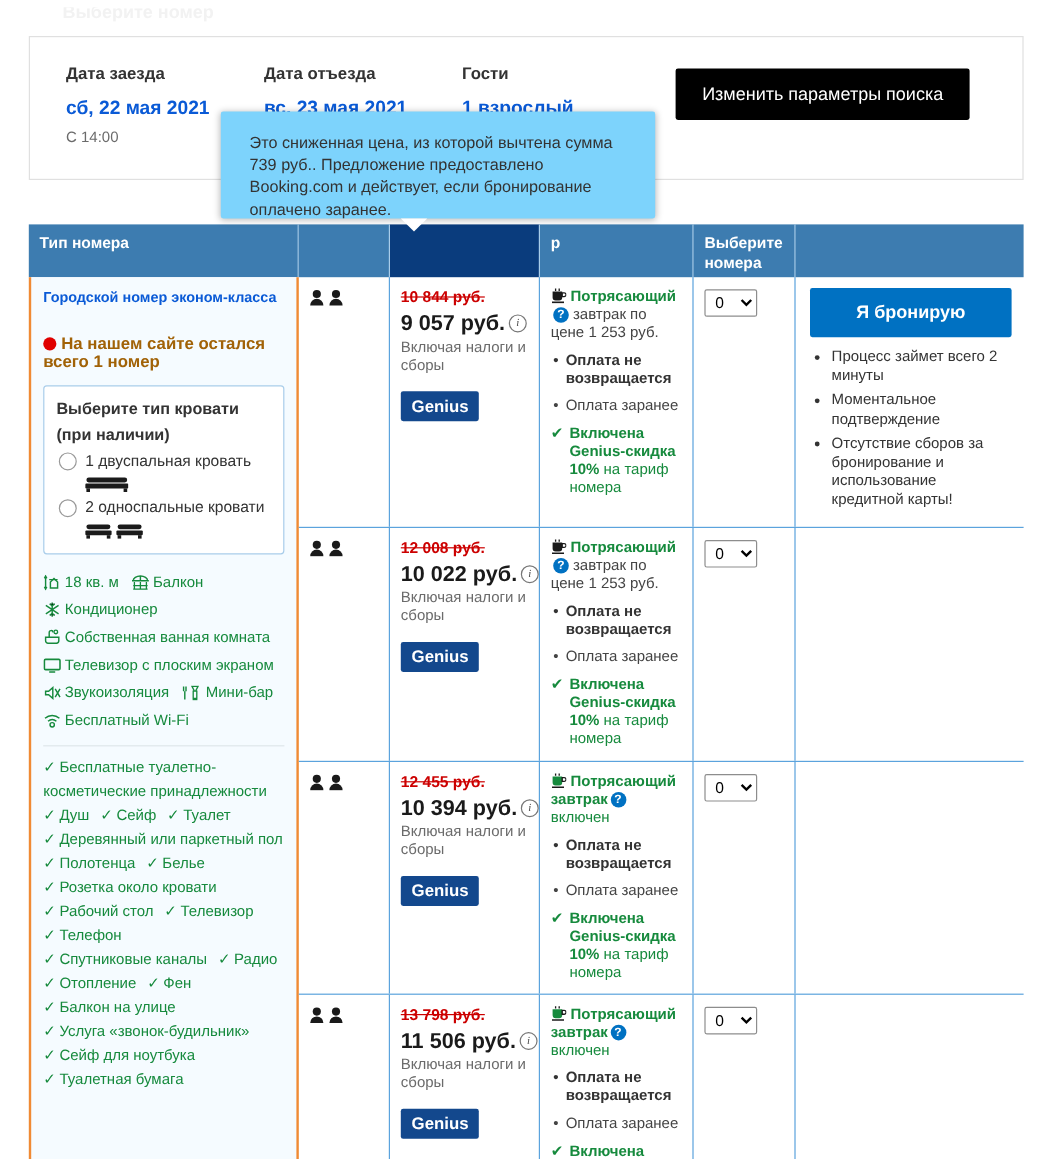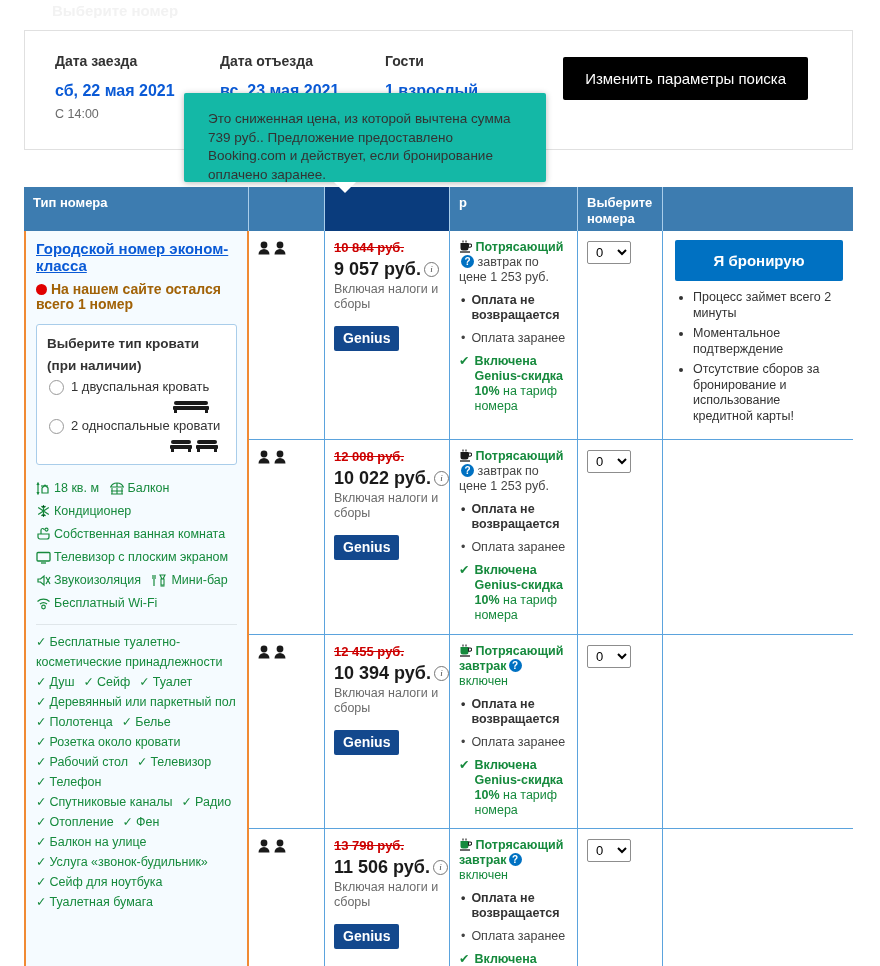--- a/index.html
+++ b/index.html
@@ -42,7 +42,7 @@
   
   .tooltip{
     position:absolute;left:184px;top:93px;width:362px;height:89px;
-    background:#14b8a6;box-shadow:0 1px 6px rgba(0,0,0,.28);
+    background:#7dd3fc;box-shadow:0 1px 6px rgba(0,0,0,.28);
     border-radius:2px;z-index:60;box-sizing:border-box;
     padding:17px 22px 0 24px;
   }

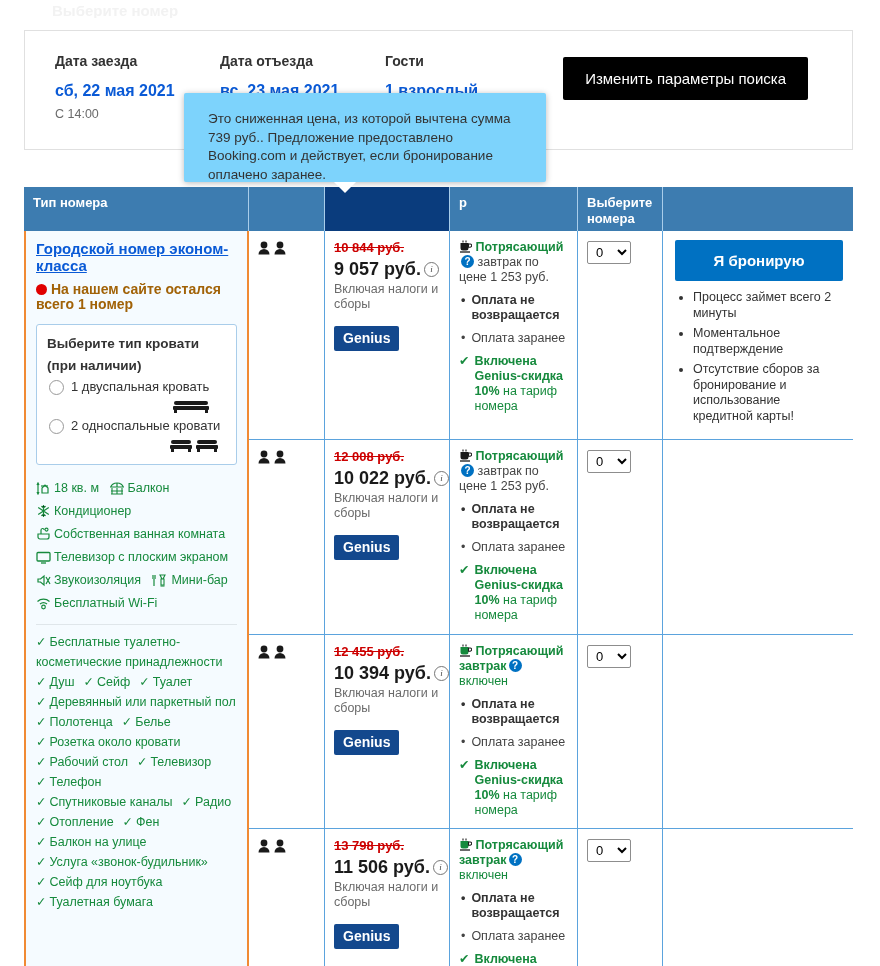--- a/index.html
+++ b/index.html
@@ -83,8 +83,8 @@
     min-height:799px;
   }
   .room-title{
-    color:#0a5ad6;font-size:15px;font-weight:bold;line-height:17px;
-    text-decoration:underline;cursor:pointer;margin-bottom:8px;
+    color:#0a5ad6;font-size:12px;font-weight:bold;line-height:17px;
+    cursor:pointer;margin-bottom:22px;
   }
   .only-left{color:#a16207;font-size:14px;font-weight:bold;line-height:15px;margin-bottom:12px;}
   .dot{display:inline-block;width:11px;height:11px;border-radius:50%;background:#e00000;vertical-align:-1px;margin-right:4px;}

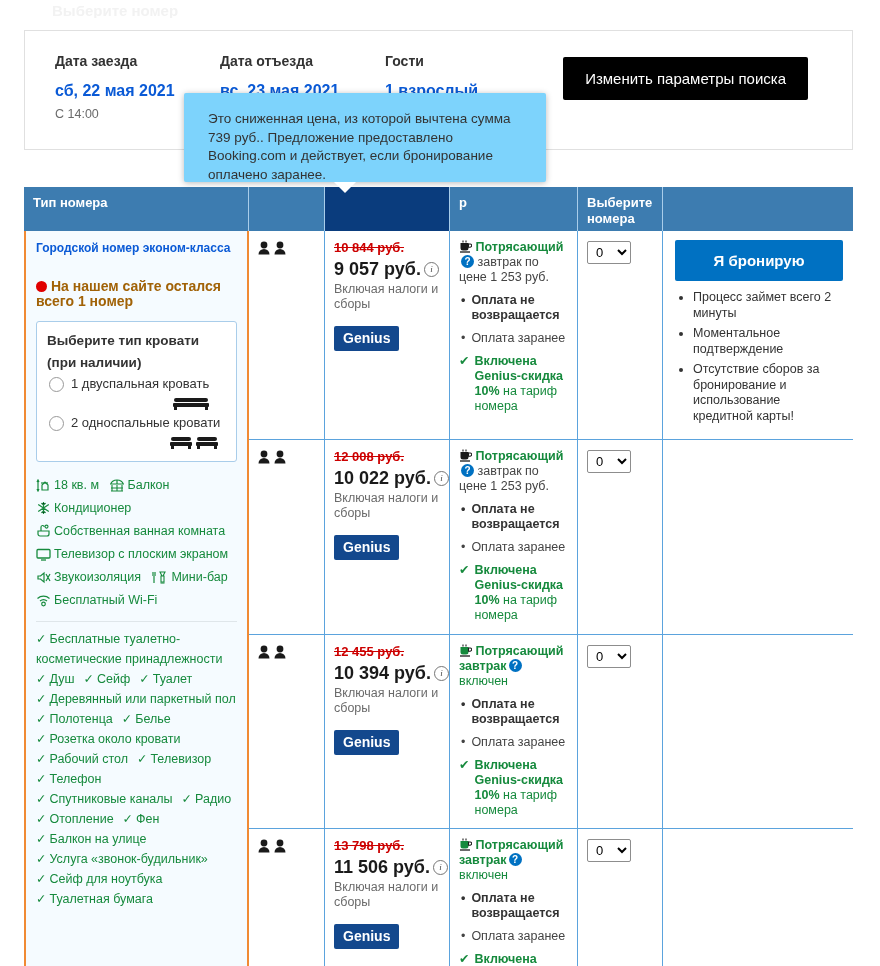--- a/index.html
+++ b/index.html
@@ -96,7 +96,7 @@
     width:13px;height:13px;border:1px solid #999;border-radius:50%;
     background:#fff;margin:2px 7px 0 2px;flex:none;cursor:pointer;
   }
-  .bedopt-txt{line-height:17px;text-align:right;}
+  .bedopt-txt{line-height:17px;}
   .bedglyph{display:block;margin-top:2px;letter-spacing:0px;}
   .bedglyph svg{vertical-align:middle;}
 

